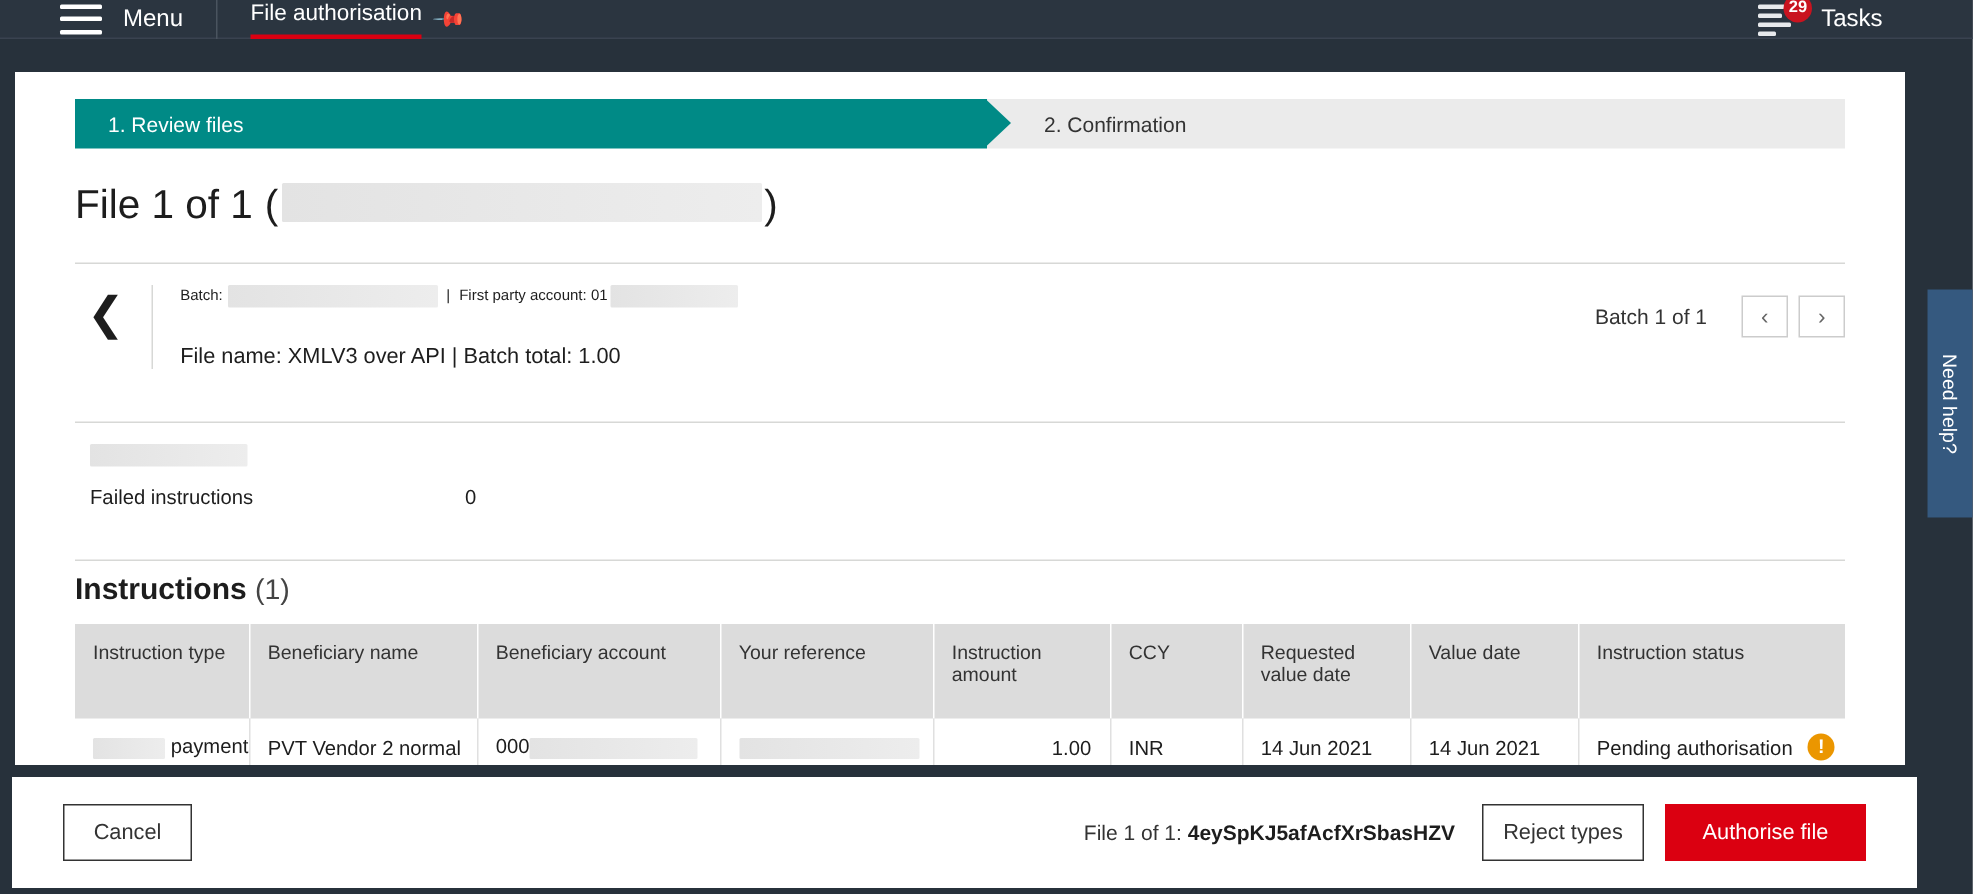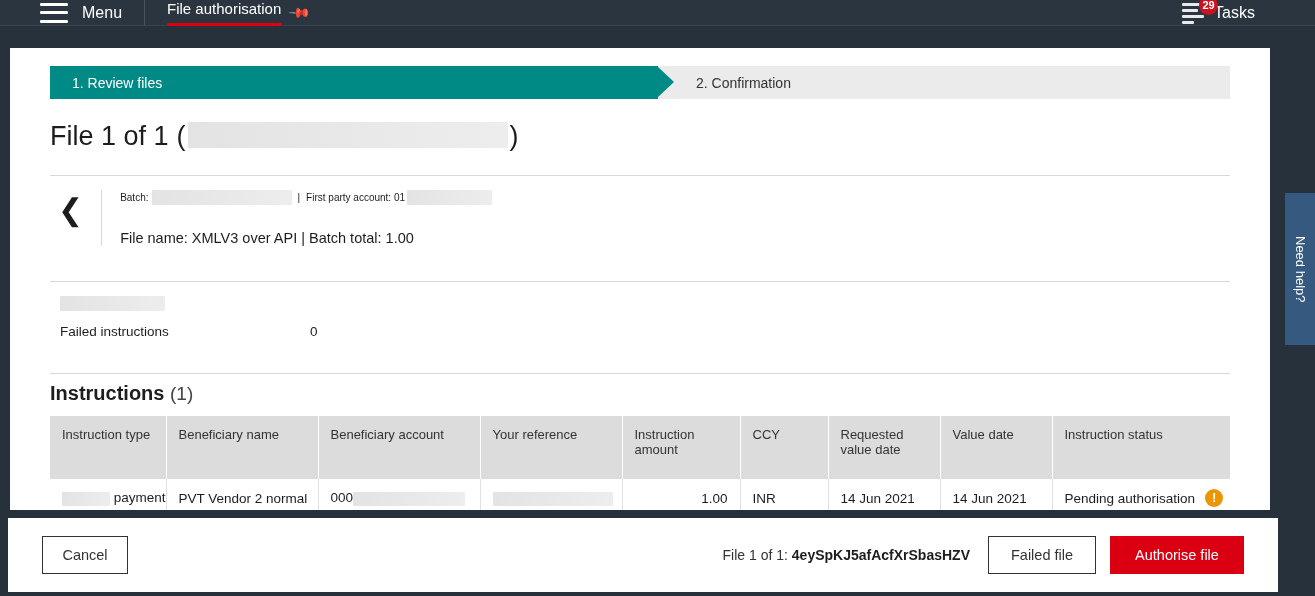--- a/index.html
+++ b/index.html
@@ -62,7 +62,7 @@
     display: flex; align-items: center; justify-content: center;
     padding: 0 3px;
   }
-  .tasks-label { color: #ffffff; font-size: 16px; margin-left: 6px; }
+  .tasks-label { color: #ffffff; font-size: 16px; margin-left: 16px; }
 
   
   .card {

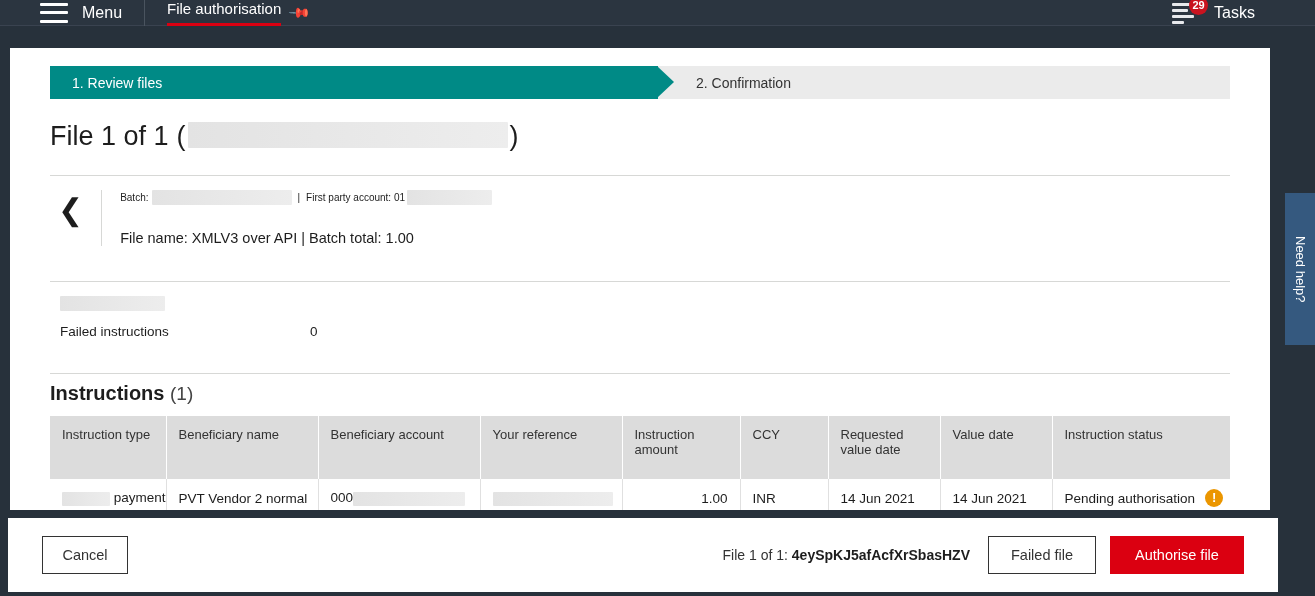--- a/index.html
+++ b/index.html
@@ -268,6 +268,15 @@
           <span class="redact b1r2"></span>
         </div>
         <div class="batch-line2">File name: XMLV3 over API | Batch total: 1.00</div>
+      </div>
+      <div class="batch-nav">
+        <span class="batch-count">Batch 1 of 1</span>
+        <div class="navbtn">
+          <span>‹</span>
+        </div>
+        <div class="navbtn">
+          <span>›</span>
+        </div>
       </div>
     </div>
 

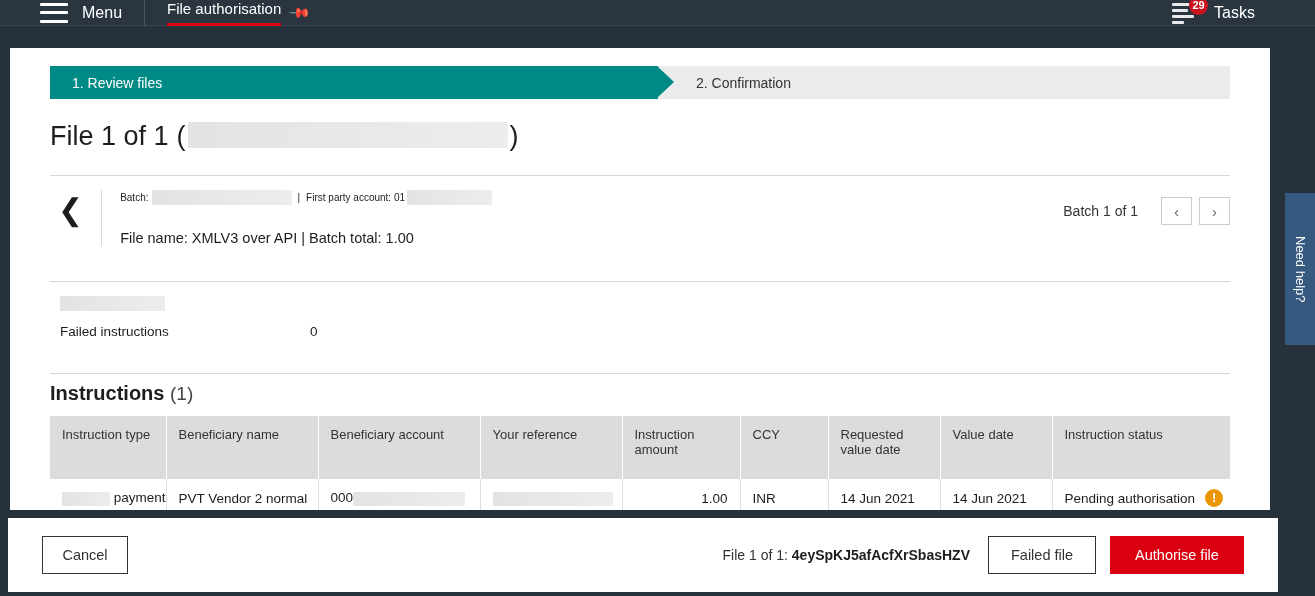--- a/index.html
+++ b/index.html
@@ -366,7 +366,7 @@
     <div class="file-id">
       <span>File 1 of 1: </span><b>4eySpKJ5afAcfXrSbasHZV</b>
     </div>
-    <div class="btn btn-reject">Failed file</div>
+    <div class="btn btn-reject">Reject types</div>
     <div class="btn btn-authorise">Authorise file</div>
   </div>
 </div>

